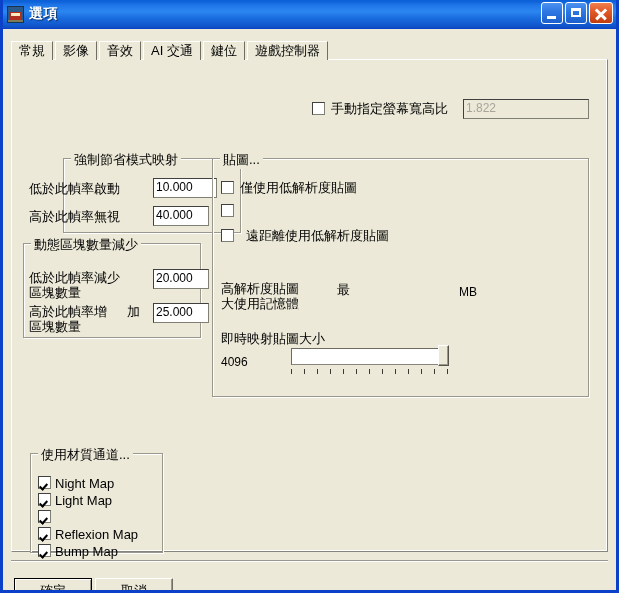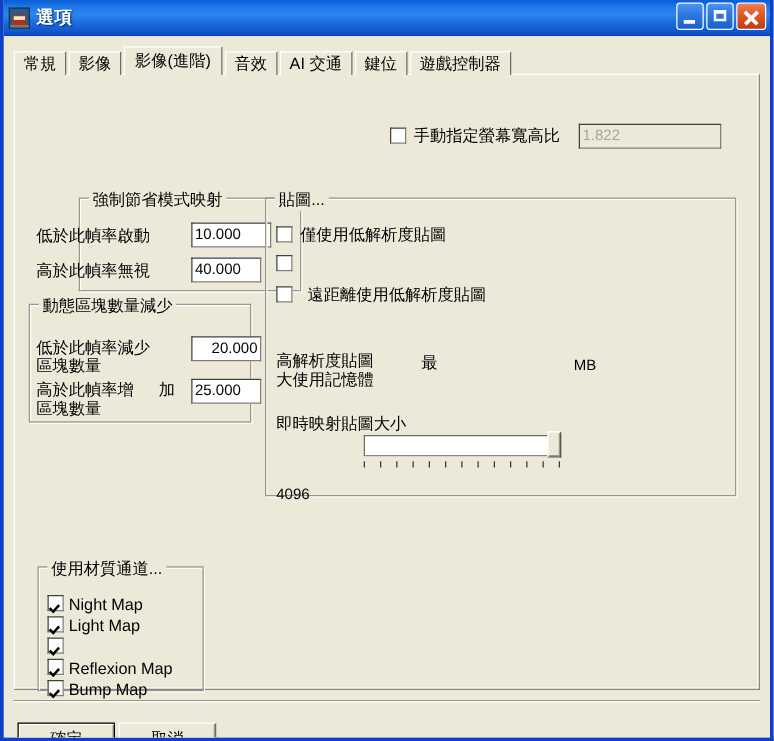--- a/index.html
+++ b/index.html
@@ -362,7 +362,6 @@
     <div id="tabstrip">
       <div class="tab">常規</div>
       <div class="tab">影像</div>
-      <div class="tab selected">影像(進階)</div>
       <div class="tab">音效</div>
       <div class="tab">AI 交通</div>
       <div class="tab">鍵位</div>

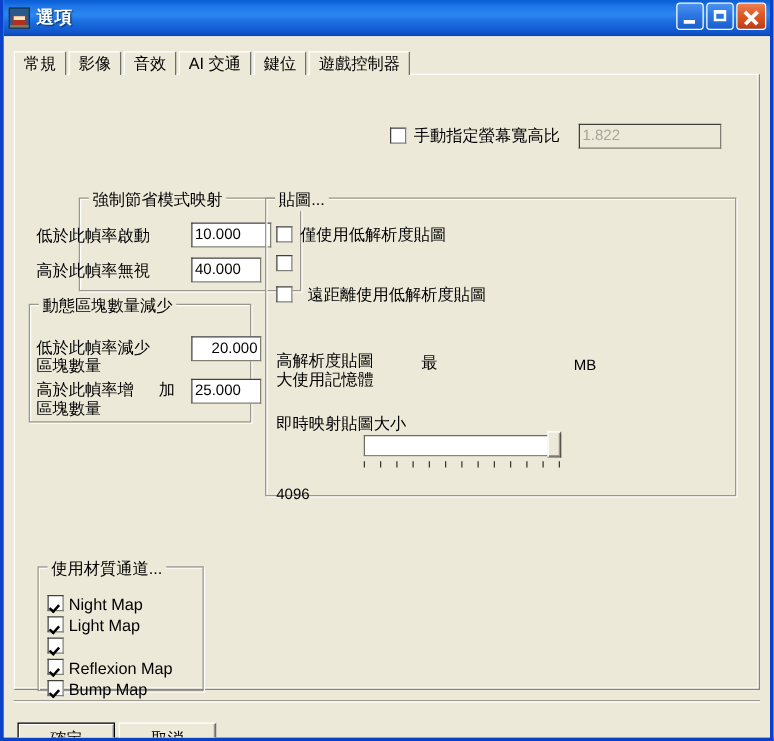--- a/index.html
+++ b/index.html
@@ -370,7 +370,7 @@
 
     <div class="chk" style="left:309px; top:73px;"></div>
     <div class="chk-label" style="left:328px; top:73px;">手動指定螢幕寬高比</div>
-    <div class="txtbox disabled" style="left:460px; top:70px; width:114px; height:20px;">1.822</div>
+    <div class="txtbox disabled" style="left:460px; top:70px; width:126px; height:20px;">1.822</div>
 
     <div class="groupbox" style="left:20px; top:129px; width:178px; height:75px;margin-left:40px;">
       <div class="group-title">強制節省模式映射</div>

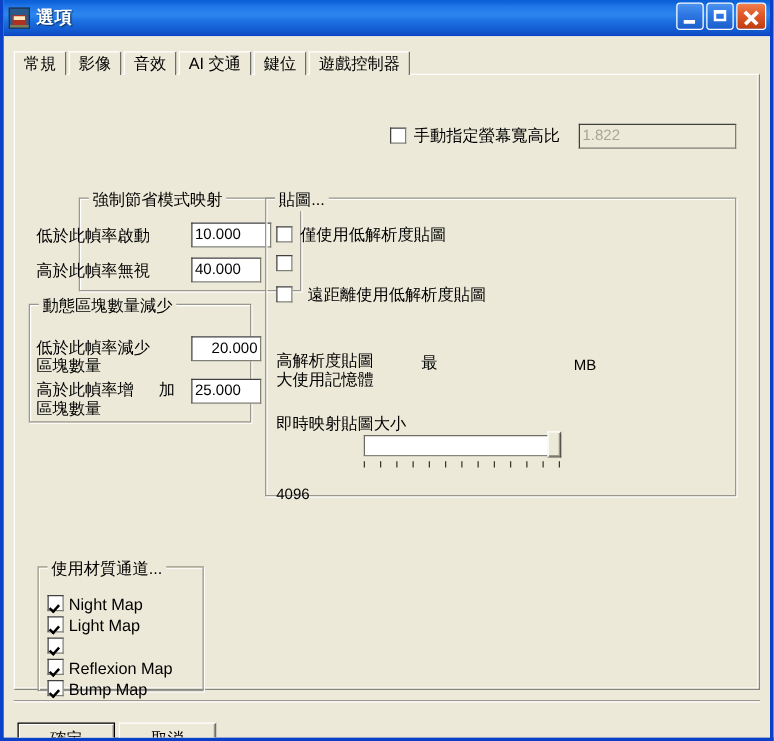--- a/index.html
+++ b/index.html
@@ -385,7 +385,7 @@
     </div>
     <div class="lbl" style="left:26px; top:241px;">低於此幀率減少</div>
     <div class="lbl" style="left:26px; top:256px;">區塊數量</div>
-    <div class="txtbox" style="left:150px; top:240px; width:56px; height:20px;text-align:right;">20.000</div>
+    <div class="txtbox" style="left:150px; top:240px; width:56px; height:20px;">20.000</div>
     <div class="lbl" style="left:26px; top:275px;">高於此幀率增</div>
     <div class="lbl" style="left:26px; top:290px;">區塊數量</div>
     <div class="lbl" style="left:124px; top:275px;">加</div>

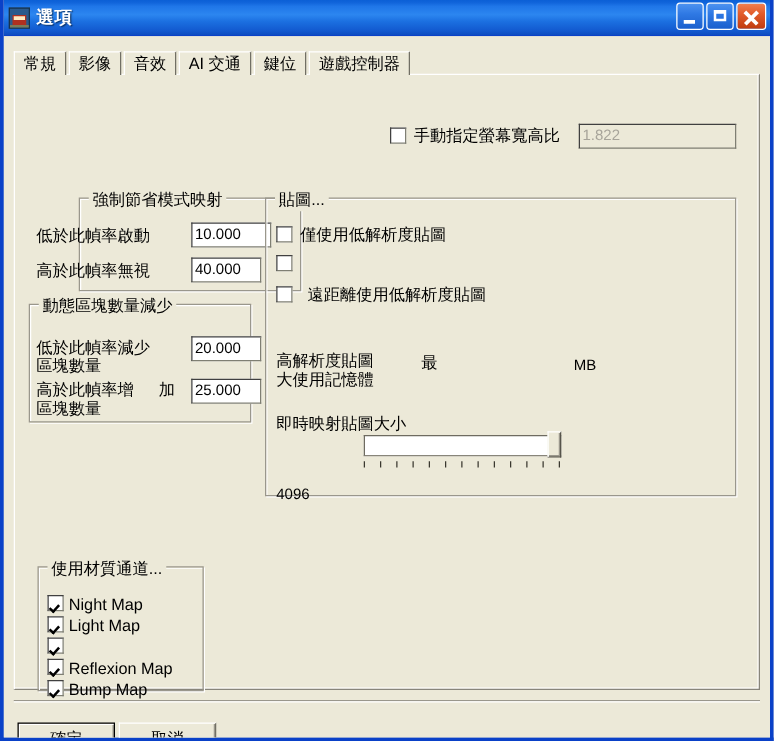--- a/index.html
+++ b/index.html
@@ -409,7 +409,7 @@
     <div class="lbl lbl-en" style="left:456px; top:256px;">MB</div>
 
     <div class="lbl" style="left:218px; top:302px;">即時映射貼圖大小</div>
-    <div class="lbl lbl-en" style="left:218px; top:326px;margin-top:33px;">4096</div>
+    <div class="lbl lbl-en" style="left:218px; top:326px;">4096</div>
 
     <div class="trackbar" style="left:288px; top:316px; width:158px; height:30px;">
       <div class="channel" style="width:158px;"></div>

